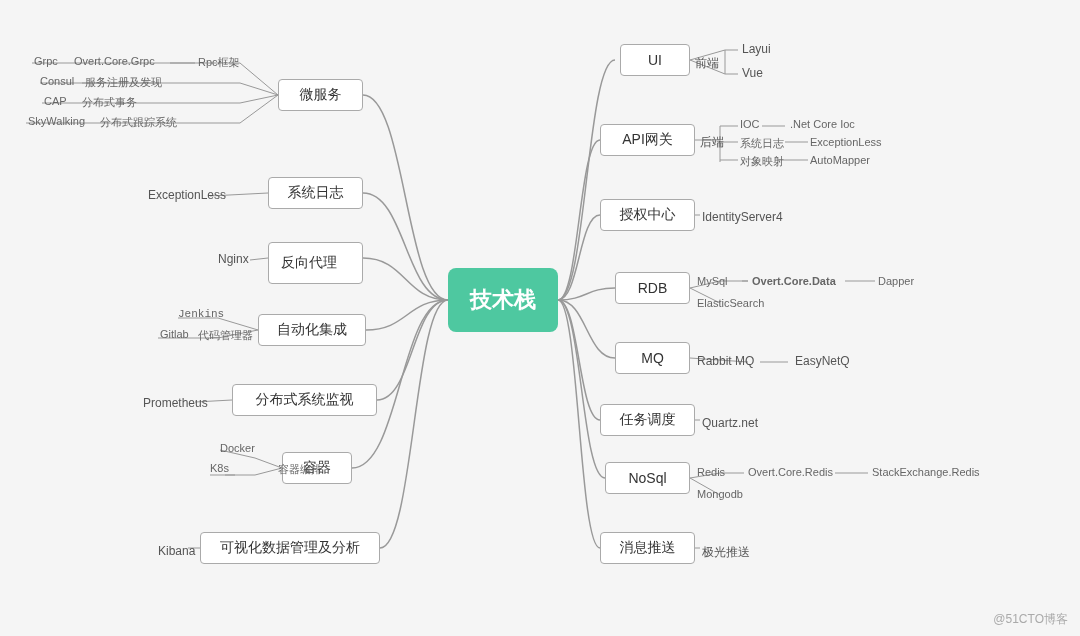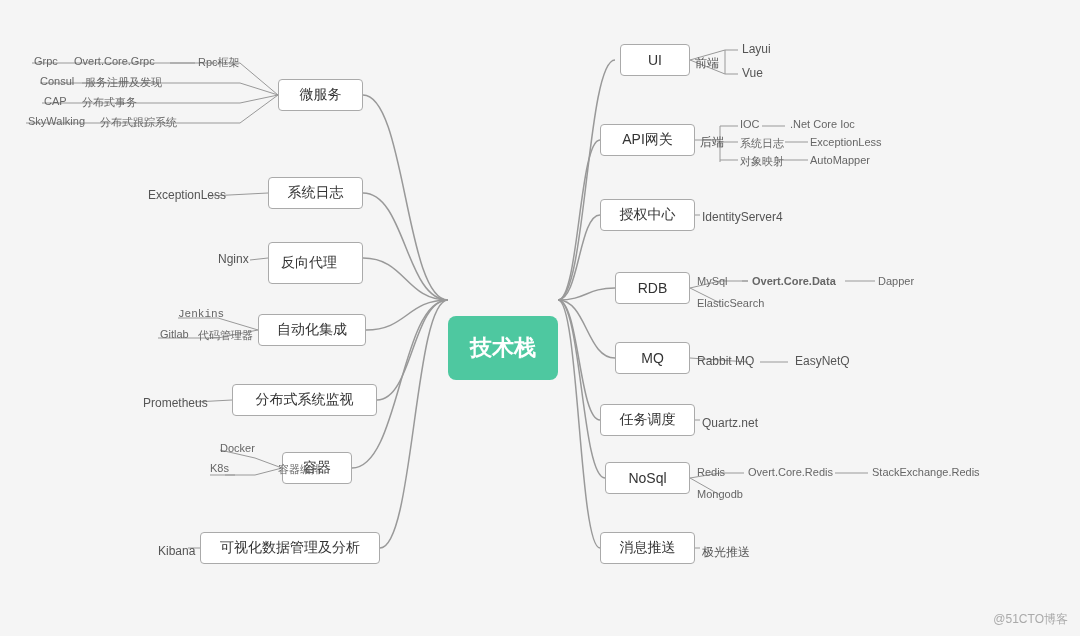--- a/index.html
+++ b/index.html
@@ -134,7 +134,7 @@
       <line x1="200" y1="548" x2="188" y2="548" stroke="#999" stroke-width="1"></line>
     </svg>
 
-  <div class="node center" id="node-center" style="left:448px;top:268px;width:110px;height:64px;display:flex;align-items:center;justify-content:center;margin-top:48px;">
+  <div class="node center" id="node-center" style="left:448px;top:268px;width:110px;height:64px;display:flex;align-items:center;justify-content:center;">
     <span>技术栈</span>
   </div>
 

